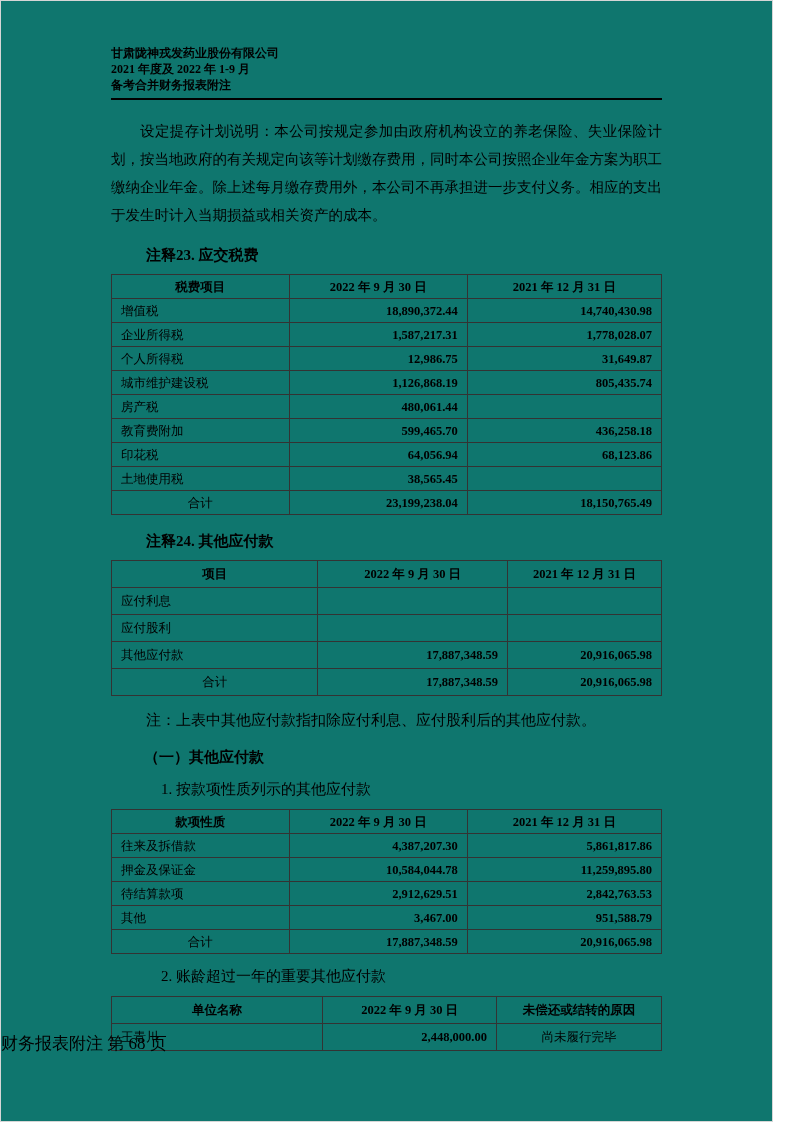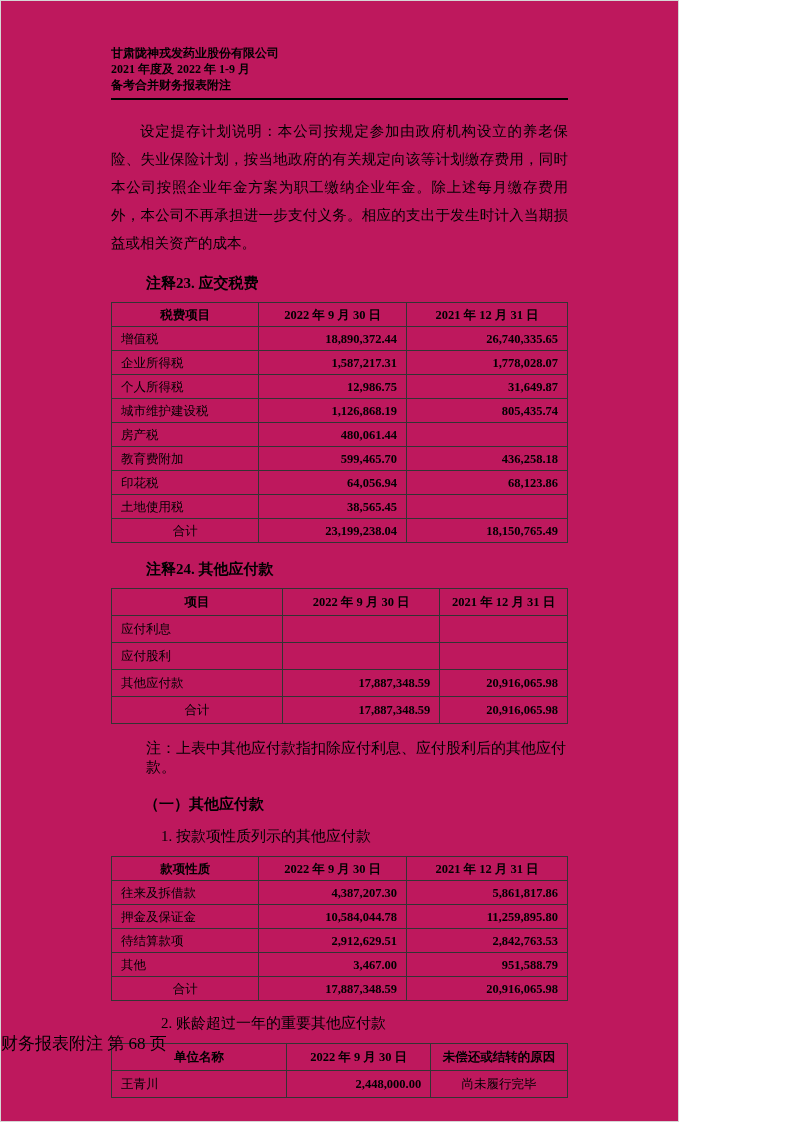--- a/index.html
+++ b/index.html
@@ -11,8 +11,8 @@
   }
   .page {
     position: relative;
-    width: 679px; height: 1122px;
-    background: #be185d;
+    width: 773px; height: 1122px;
+    background: #0f766e;
     border: 1px solid #d6d6d6;
     padding: 44px 110px 0 110px;
     overflow: hidden;

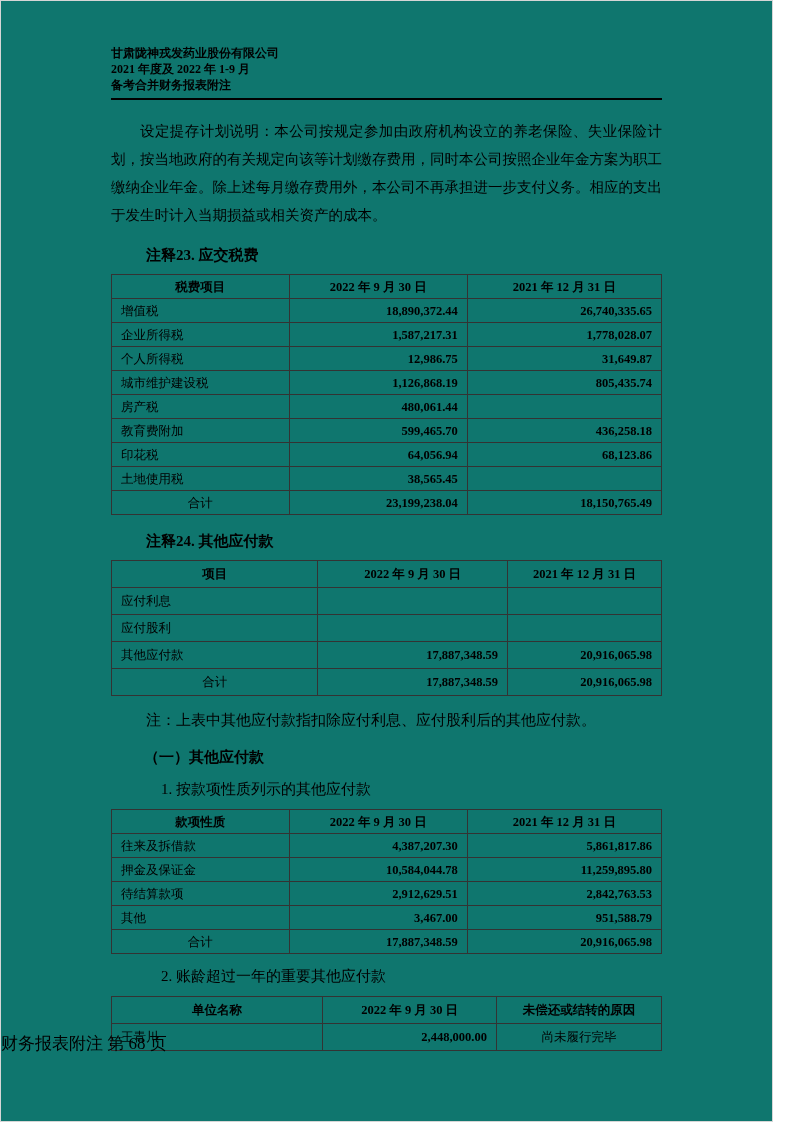--- a/index.html
+++ b/index.html
@@ -94,7 +94,7 @@
       <tr>
           <td class="label">增值税</td>
           <td class="num">18,890,372.44</td>
-          <td class="num">26,740,335.65</td>
+          <td class="num">14,740,430.98</td>
         </tr>
       <tr>
           <td class="label">企业所得税</td>

